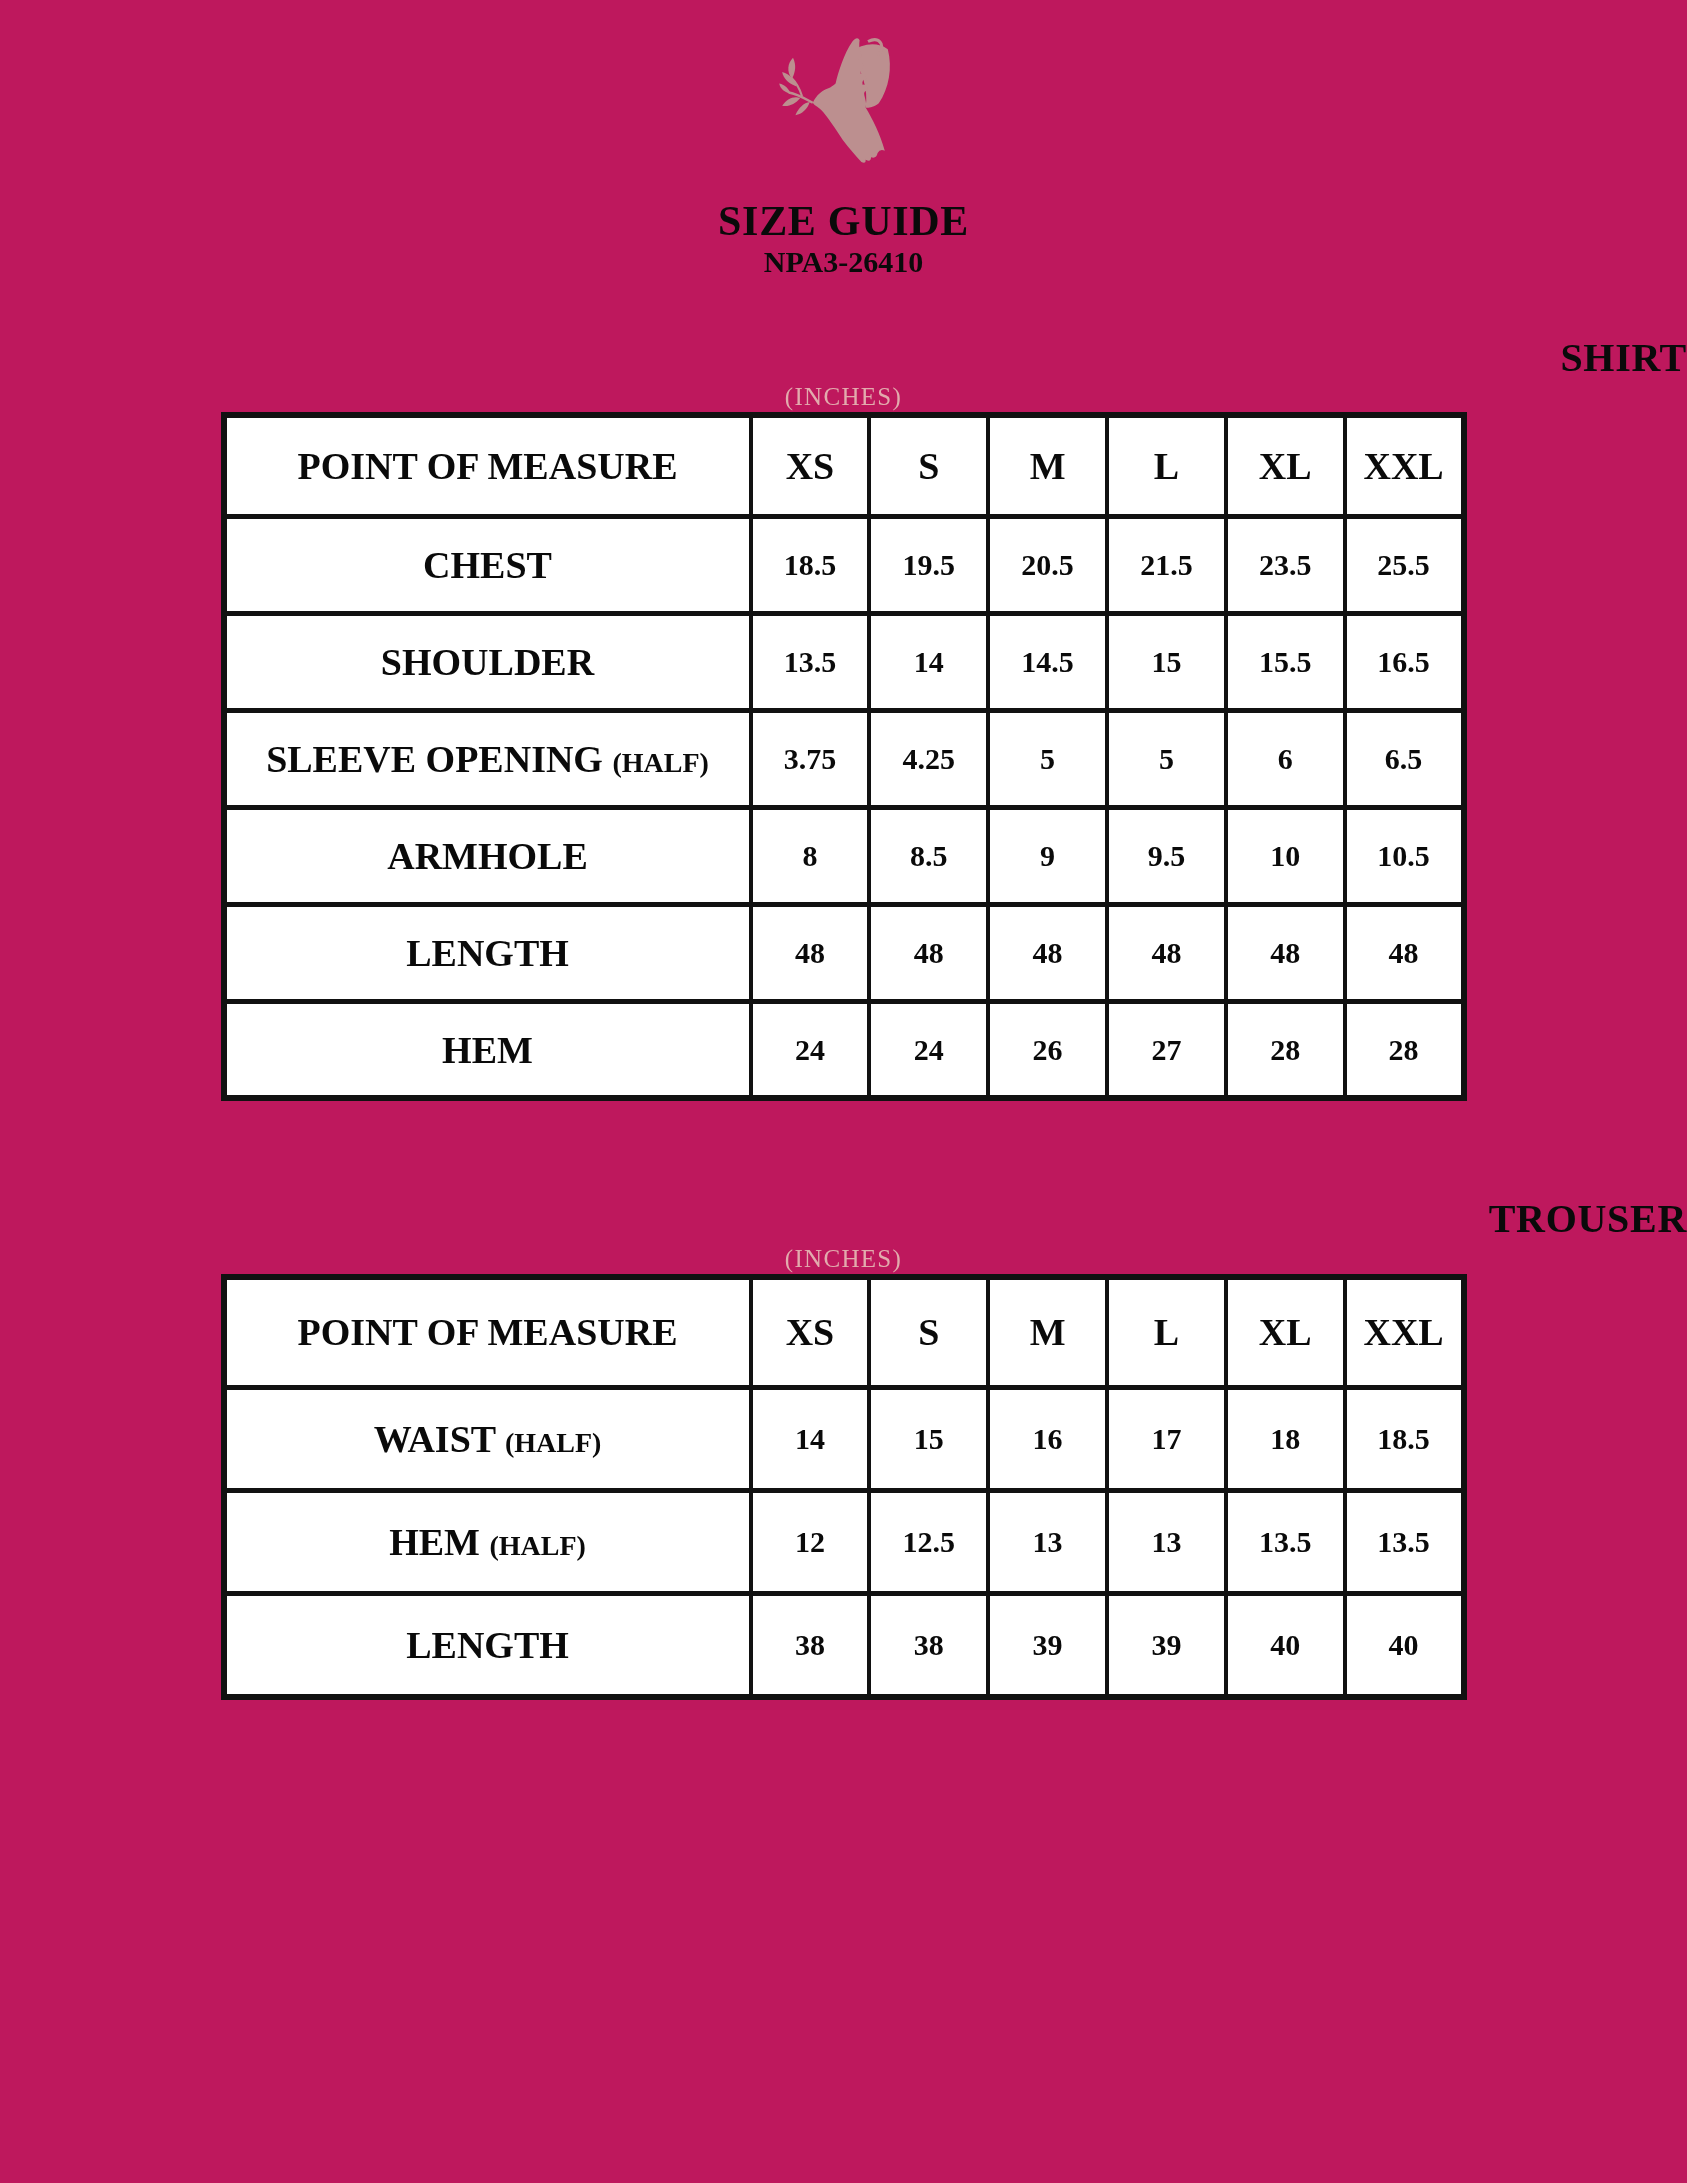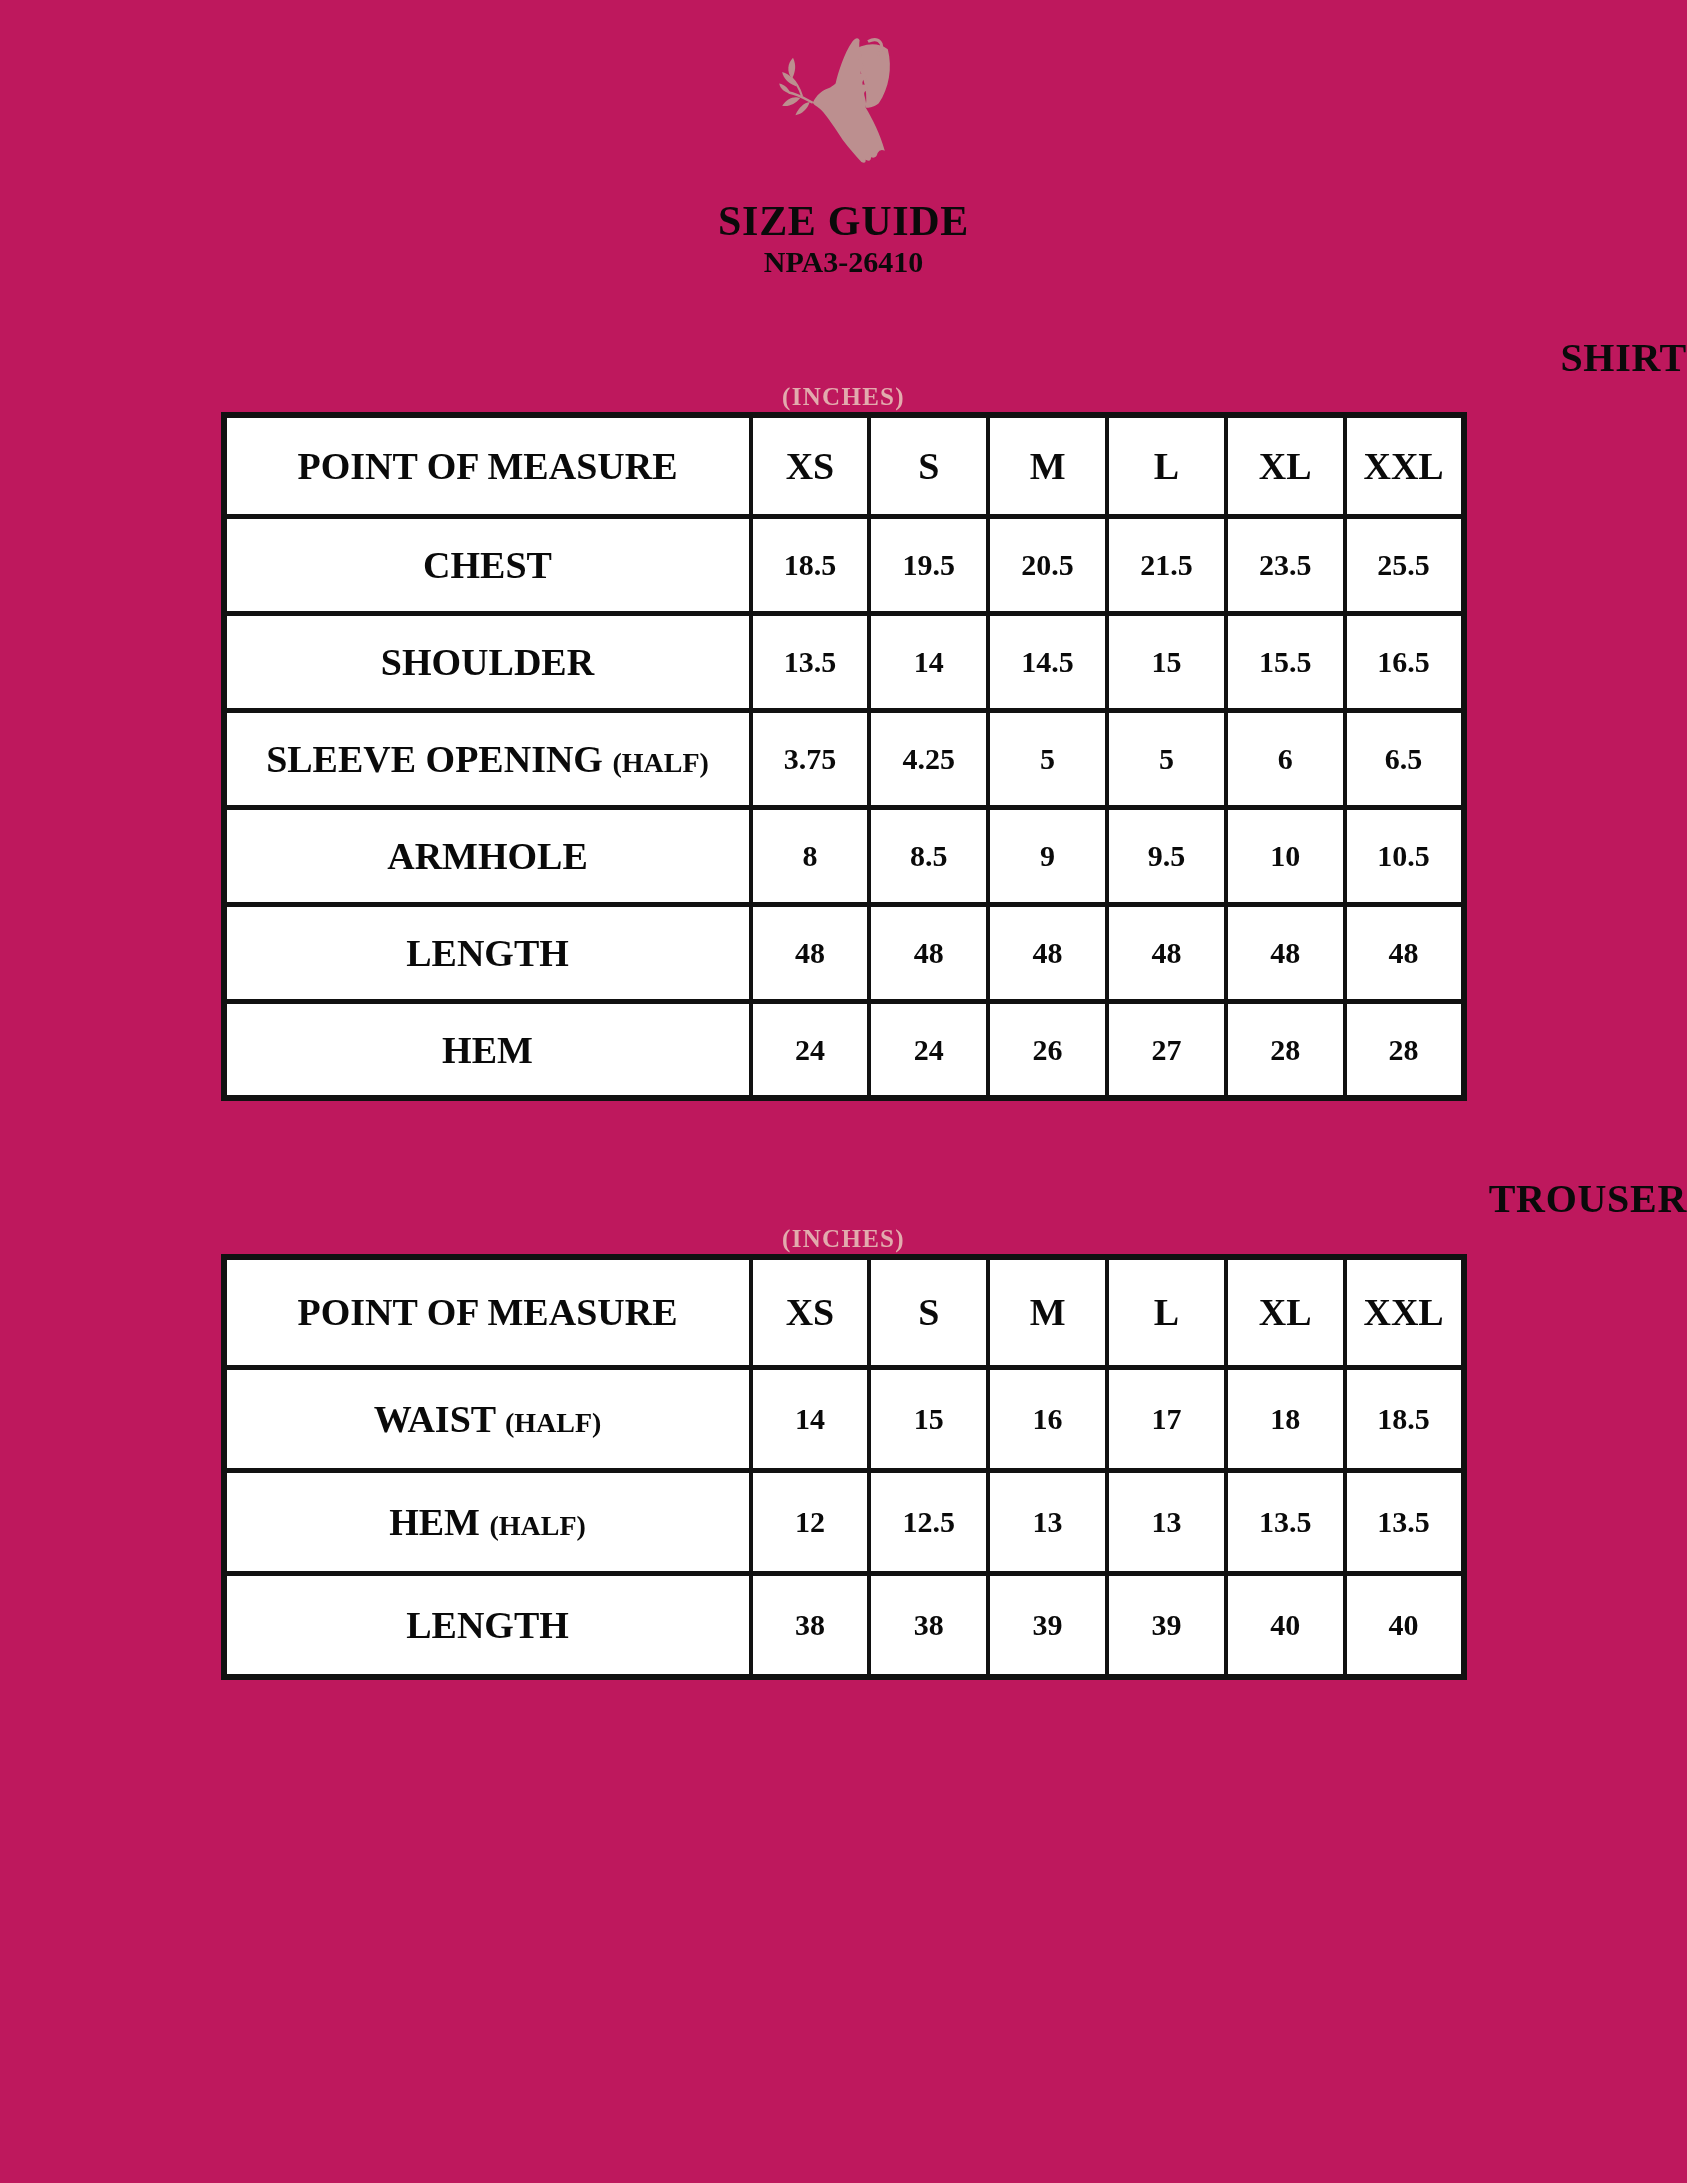--- a/index.html
+++ b/index.html
@@ -45,7 +45,7 @@
   .unit-label {
     margin-top: 1.3px;
     font-size: 25px;
-    font-weight: bold;
+    font-weight: normal;
     letter-spacing: 1.3px;
     line-height: 1.2;
     text-align: center;

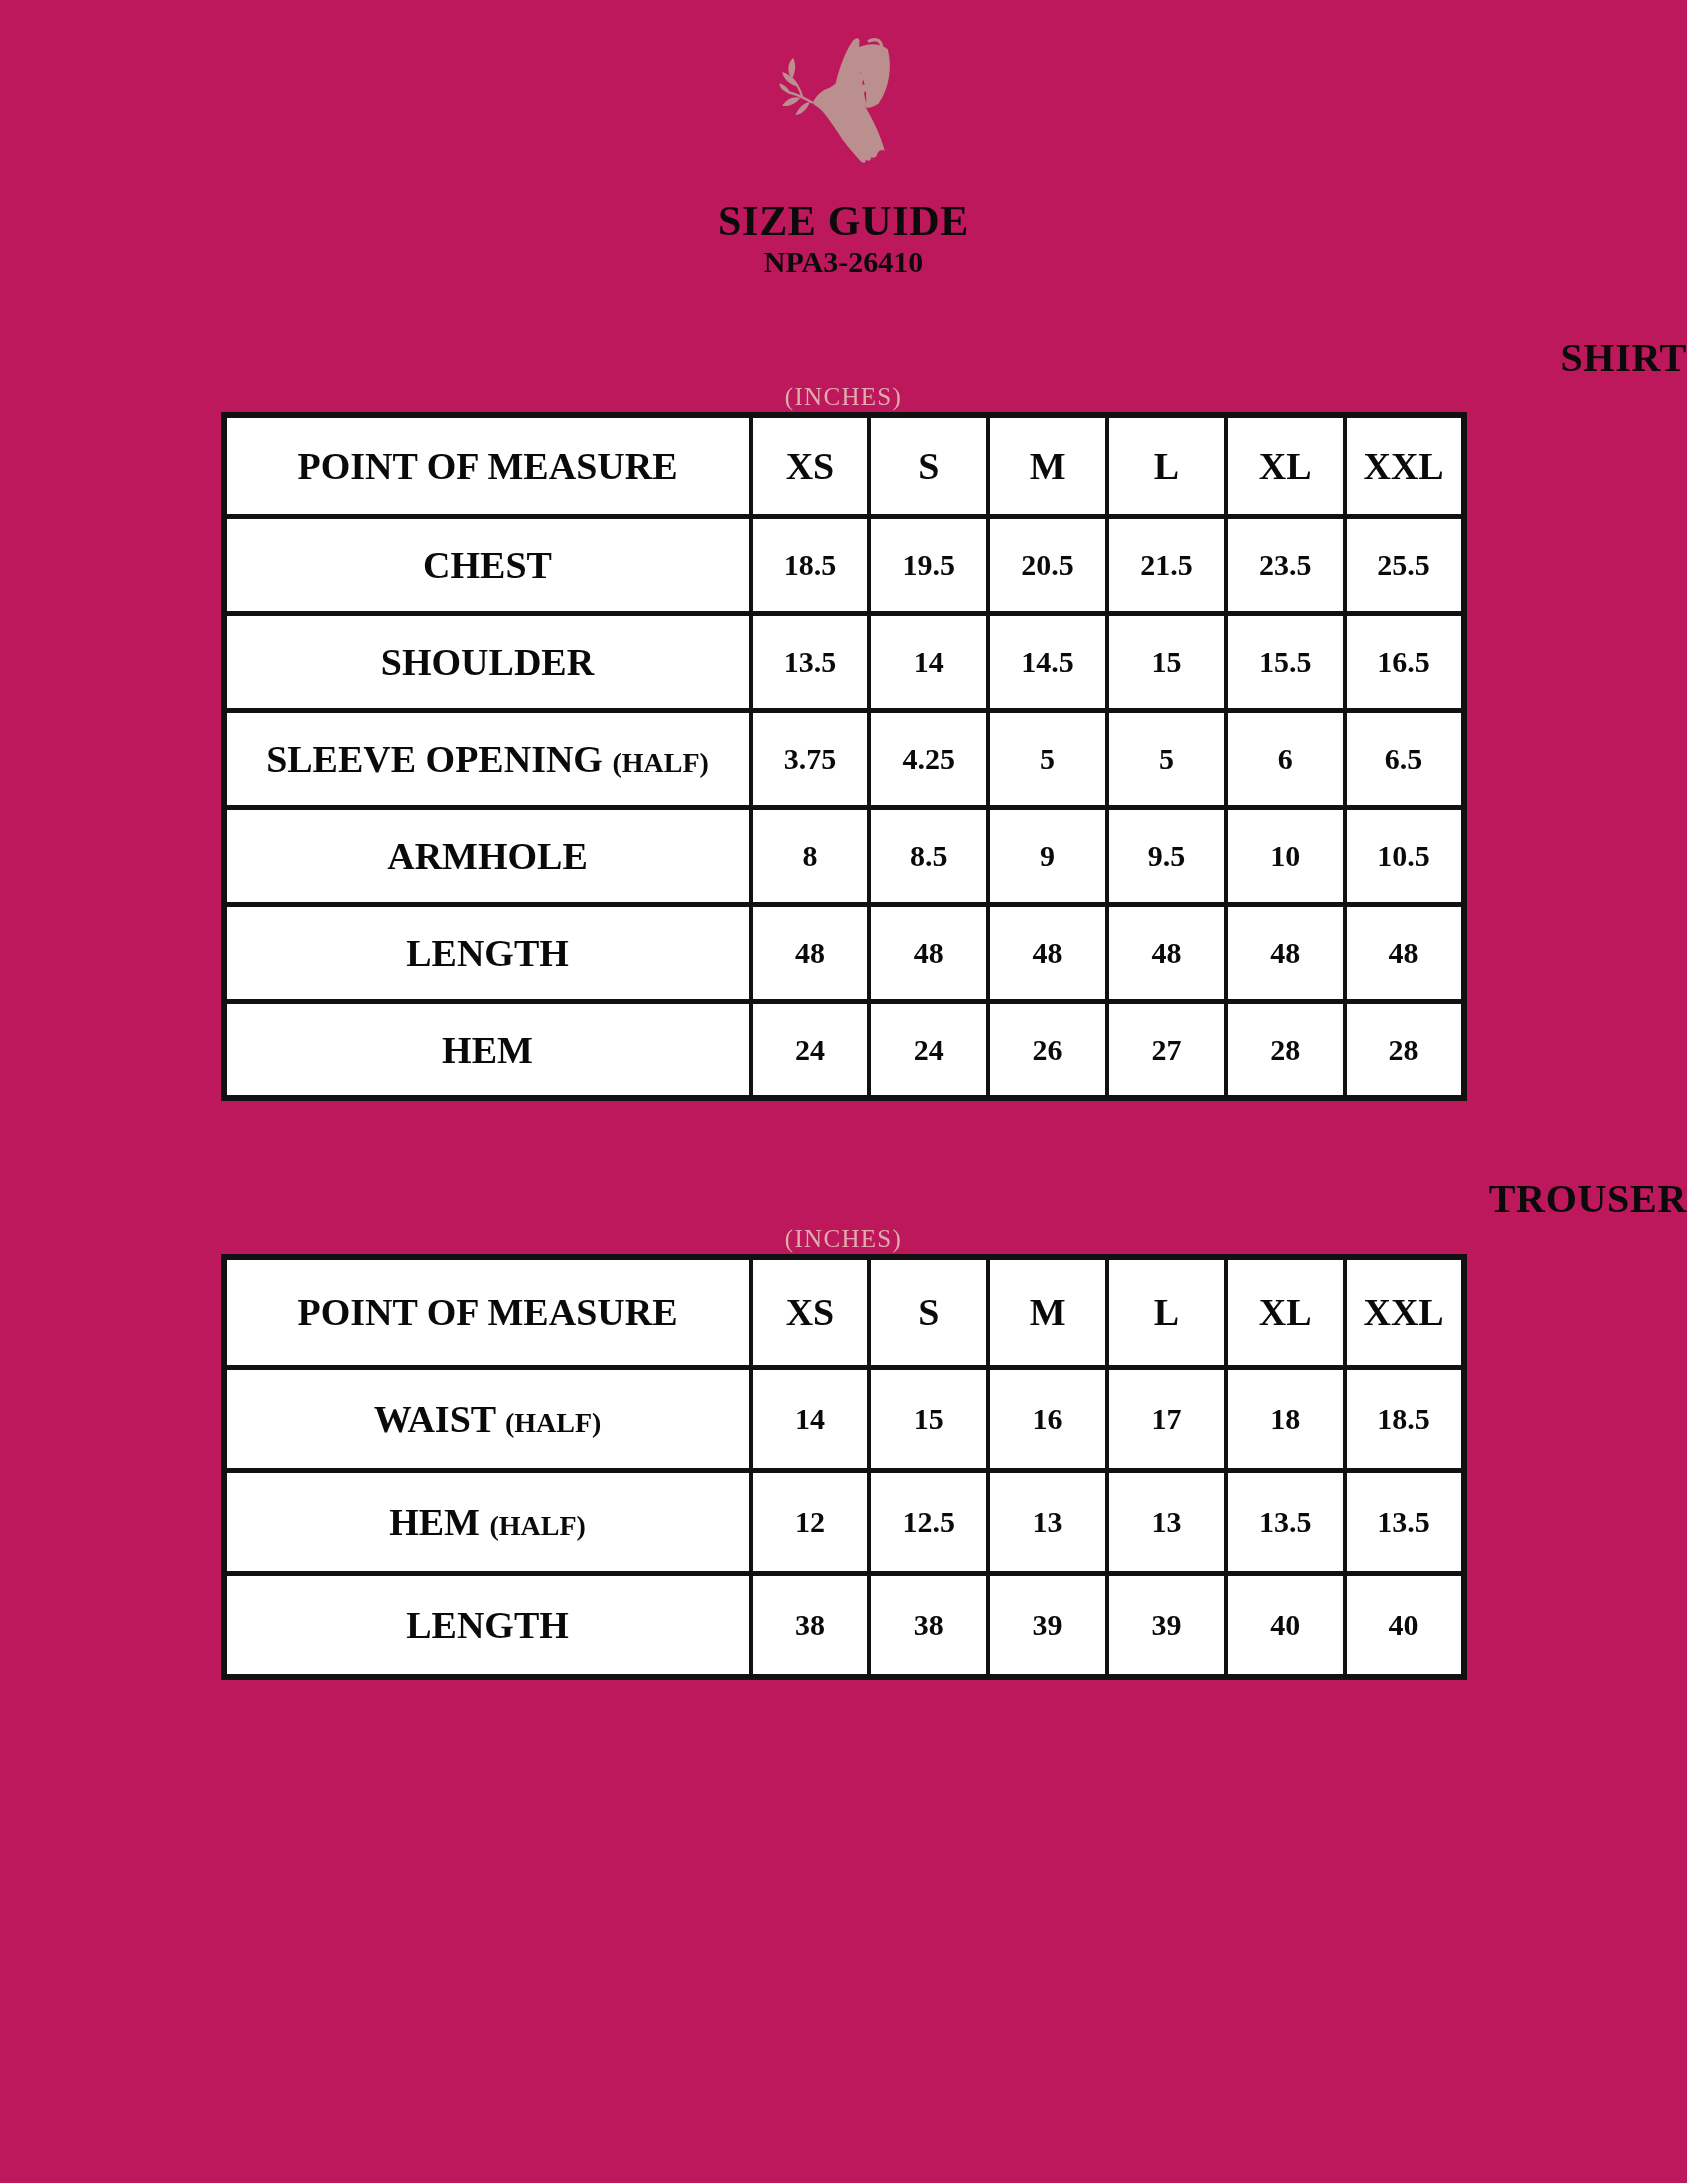--- a/index.html
+++ b/index.html
@@ -40,7 +40,7 @@
     text-align: right;
   }
   .heading-shirt   { margin-top: 58px; }
-  .heading-trouser { margin-top: 76px; }
+  .heading-trouser { margin-top: 96px; }
 
   .unit-label {
     margin-top: 1.3px;

